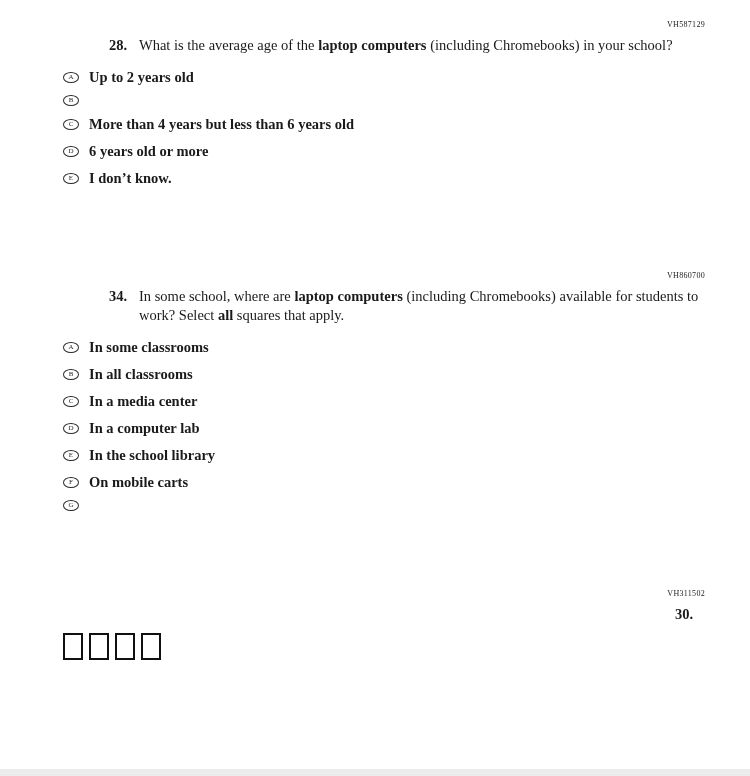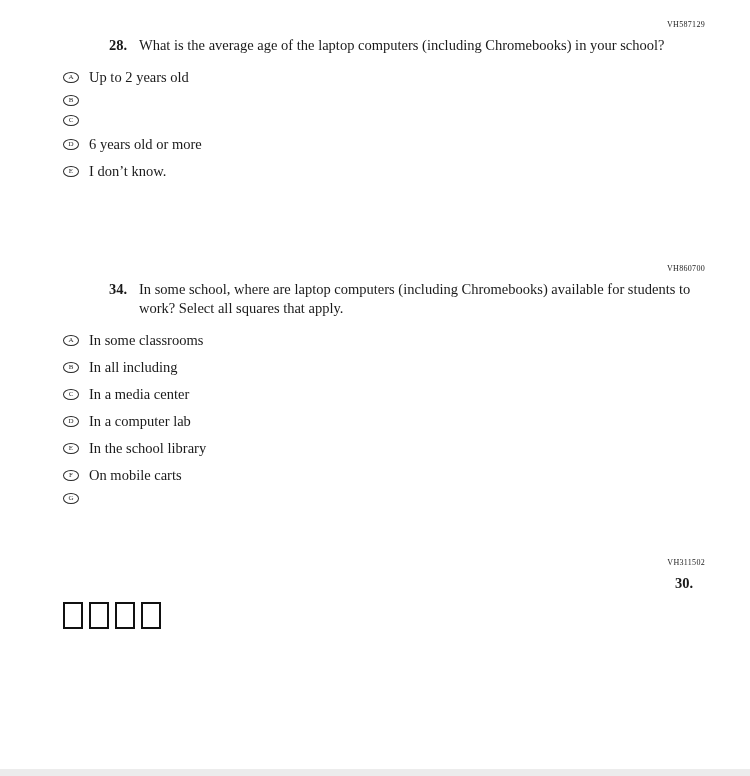--- a/index.html
+++ b/index.html
@@ -36,7 +36,7 @@
     max-width: 566px;
     line-height: 19px;
   }
-  .q-text strong { font-weight: normal; }
+  .q-text strong { font-weight: bold; }
   .options { margin-top: 13px; margin-left: 30px; }
   .option {
     display: flex;

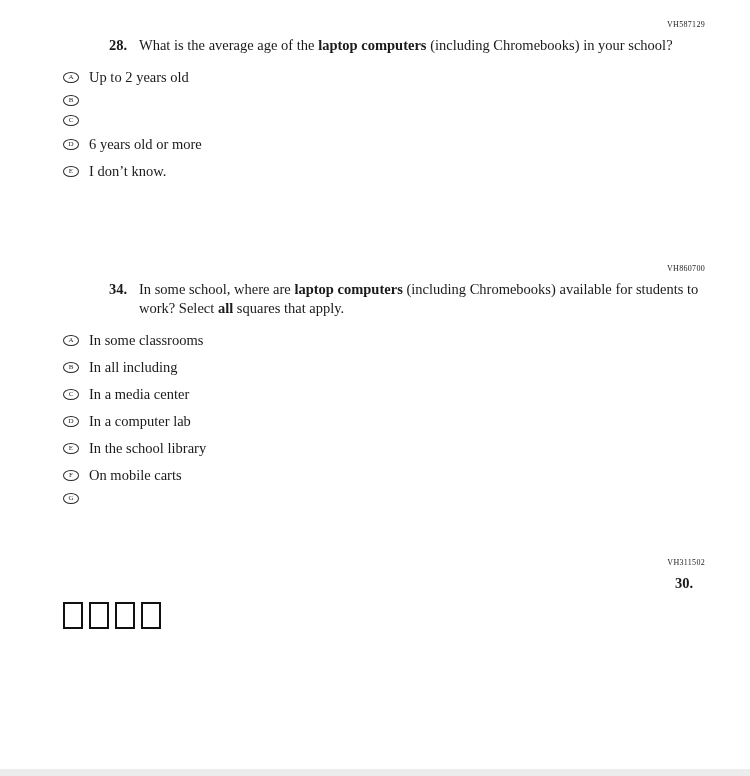--- a/index.html
+++ b/index.html
@@ -63,7 +63,7 @@
     color: #2a2a2a;
     transform: translateY(-0.5px);
   }
-  .option-label { white-space: nowrap; }
+  .option-label { white-space: nowrap; font-weight: bold; }
   .gap-after-28 { margin-bottom: 84px; }
   .gap-after-29 { margin-bottom: 54px; }
   .answer-boxes {

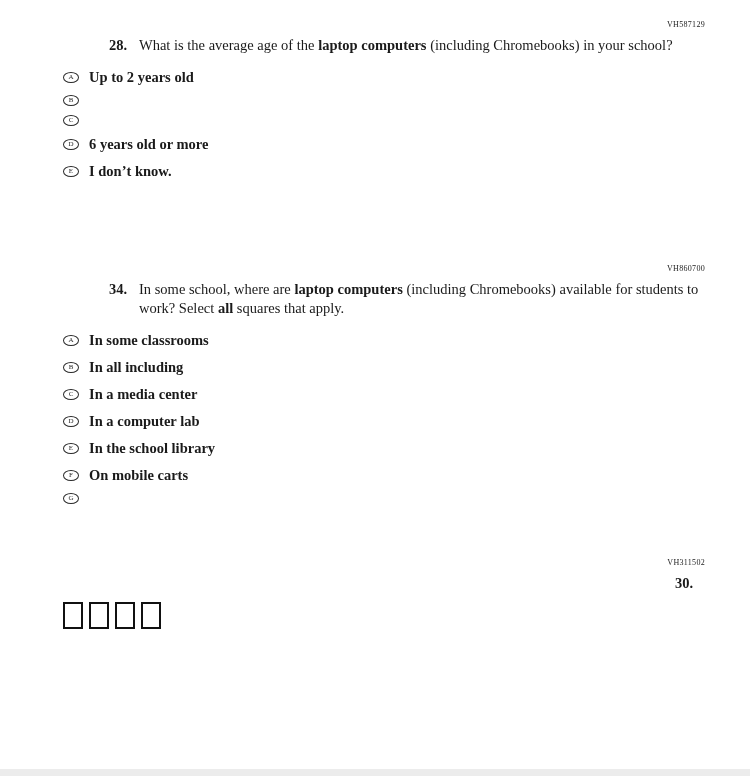--- a/index.html
+++ b/index.html
@@ -114,6 +114,7 @@
         <span class="bubble">
             <span class="bubble-letter">C</span>
           </span>
+        <span class="option-label">More than 4 years but less than 6 years old</span>
       </div>
       <div class="option">
         <span class="bubble">

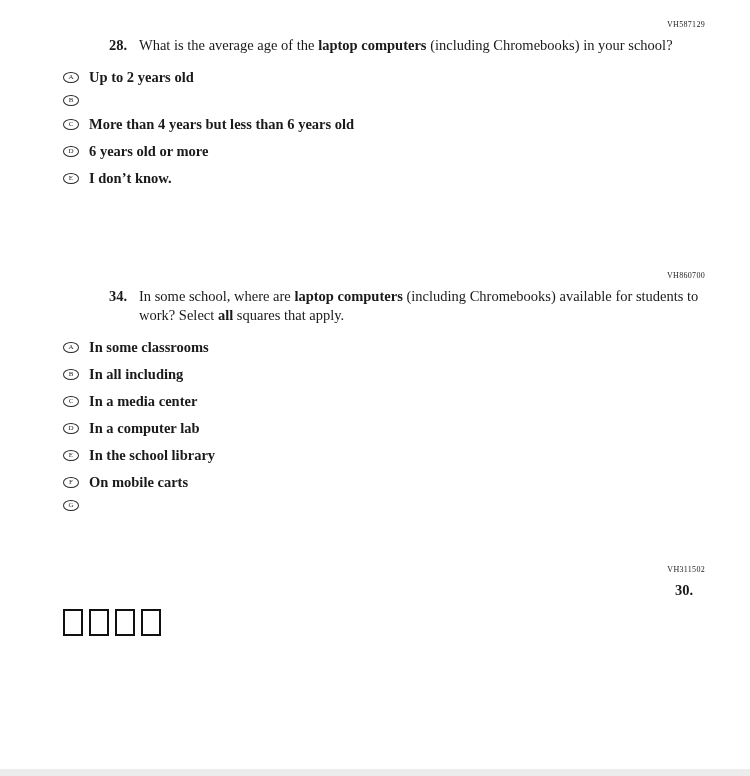--- a/index.html
+++ b/index.html
@@ -65,7 +65,7 @@
   }
   .option-label { white-space: nowrap; font-weight: bold; }
   .gap-after-28 { margin-bottom: 84px; }
-  .gap-after-29 { margin-bottom: 54px; }
+  .gap-after-29 { margin-bottom: 78px; }
   .answer-boxes {
     margin-top: 9px;
     margin-left: 30px;

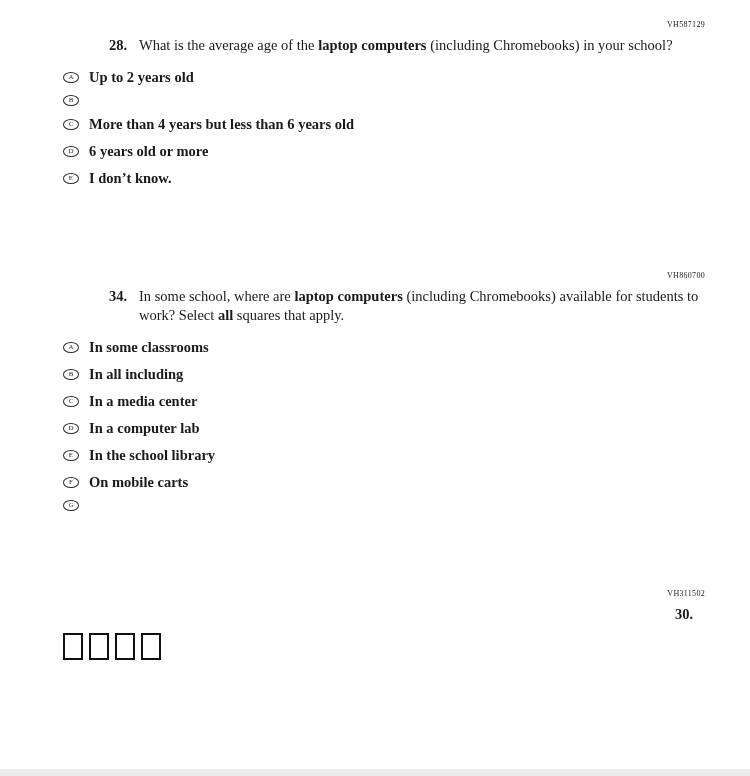--- a/index.html
+++ b/index.html
@@ -148,7 +148,7 @@
         <span class="bubble">
             <span class="bubble-letter">B</span>
           </span>
-        <span class="option-label">In all including</span>
+        <span class="option-label">In all classrooms</span>
       </div>
       <div class="option">
         <span class="bubble">

